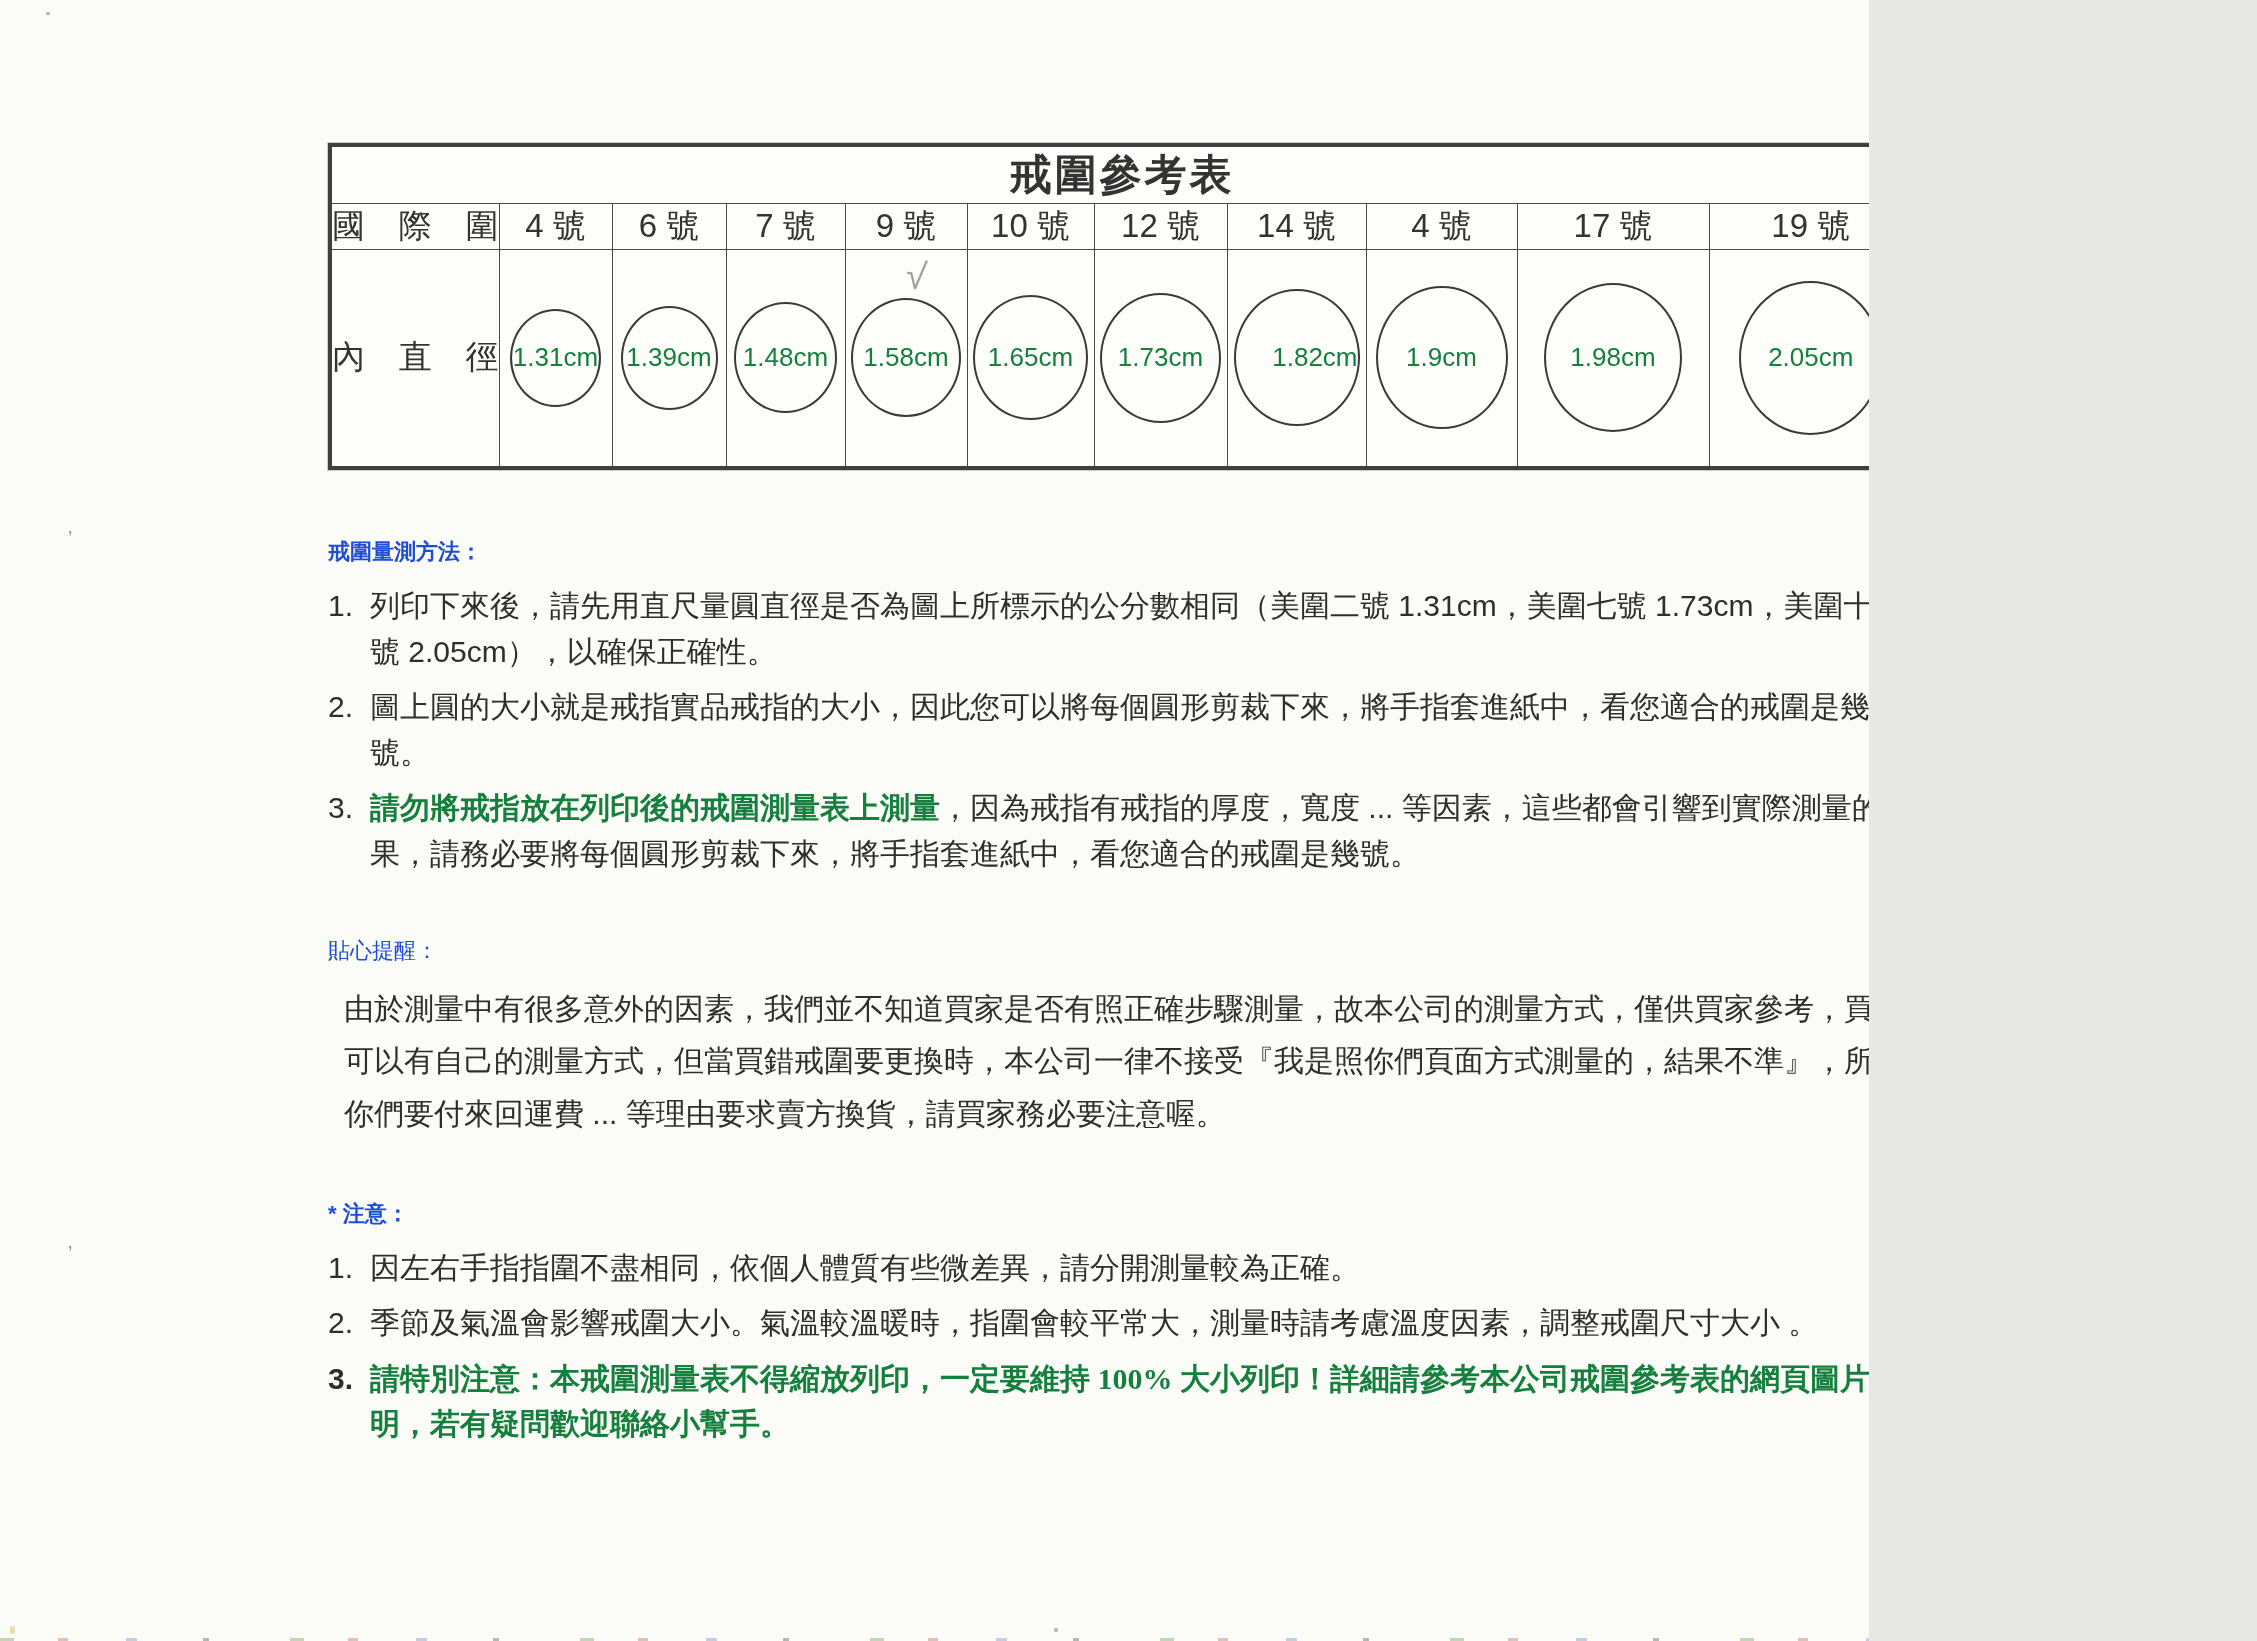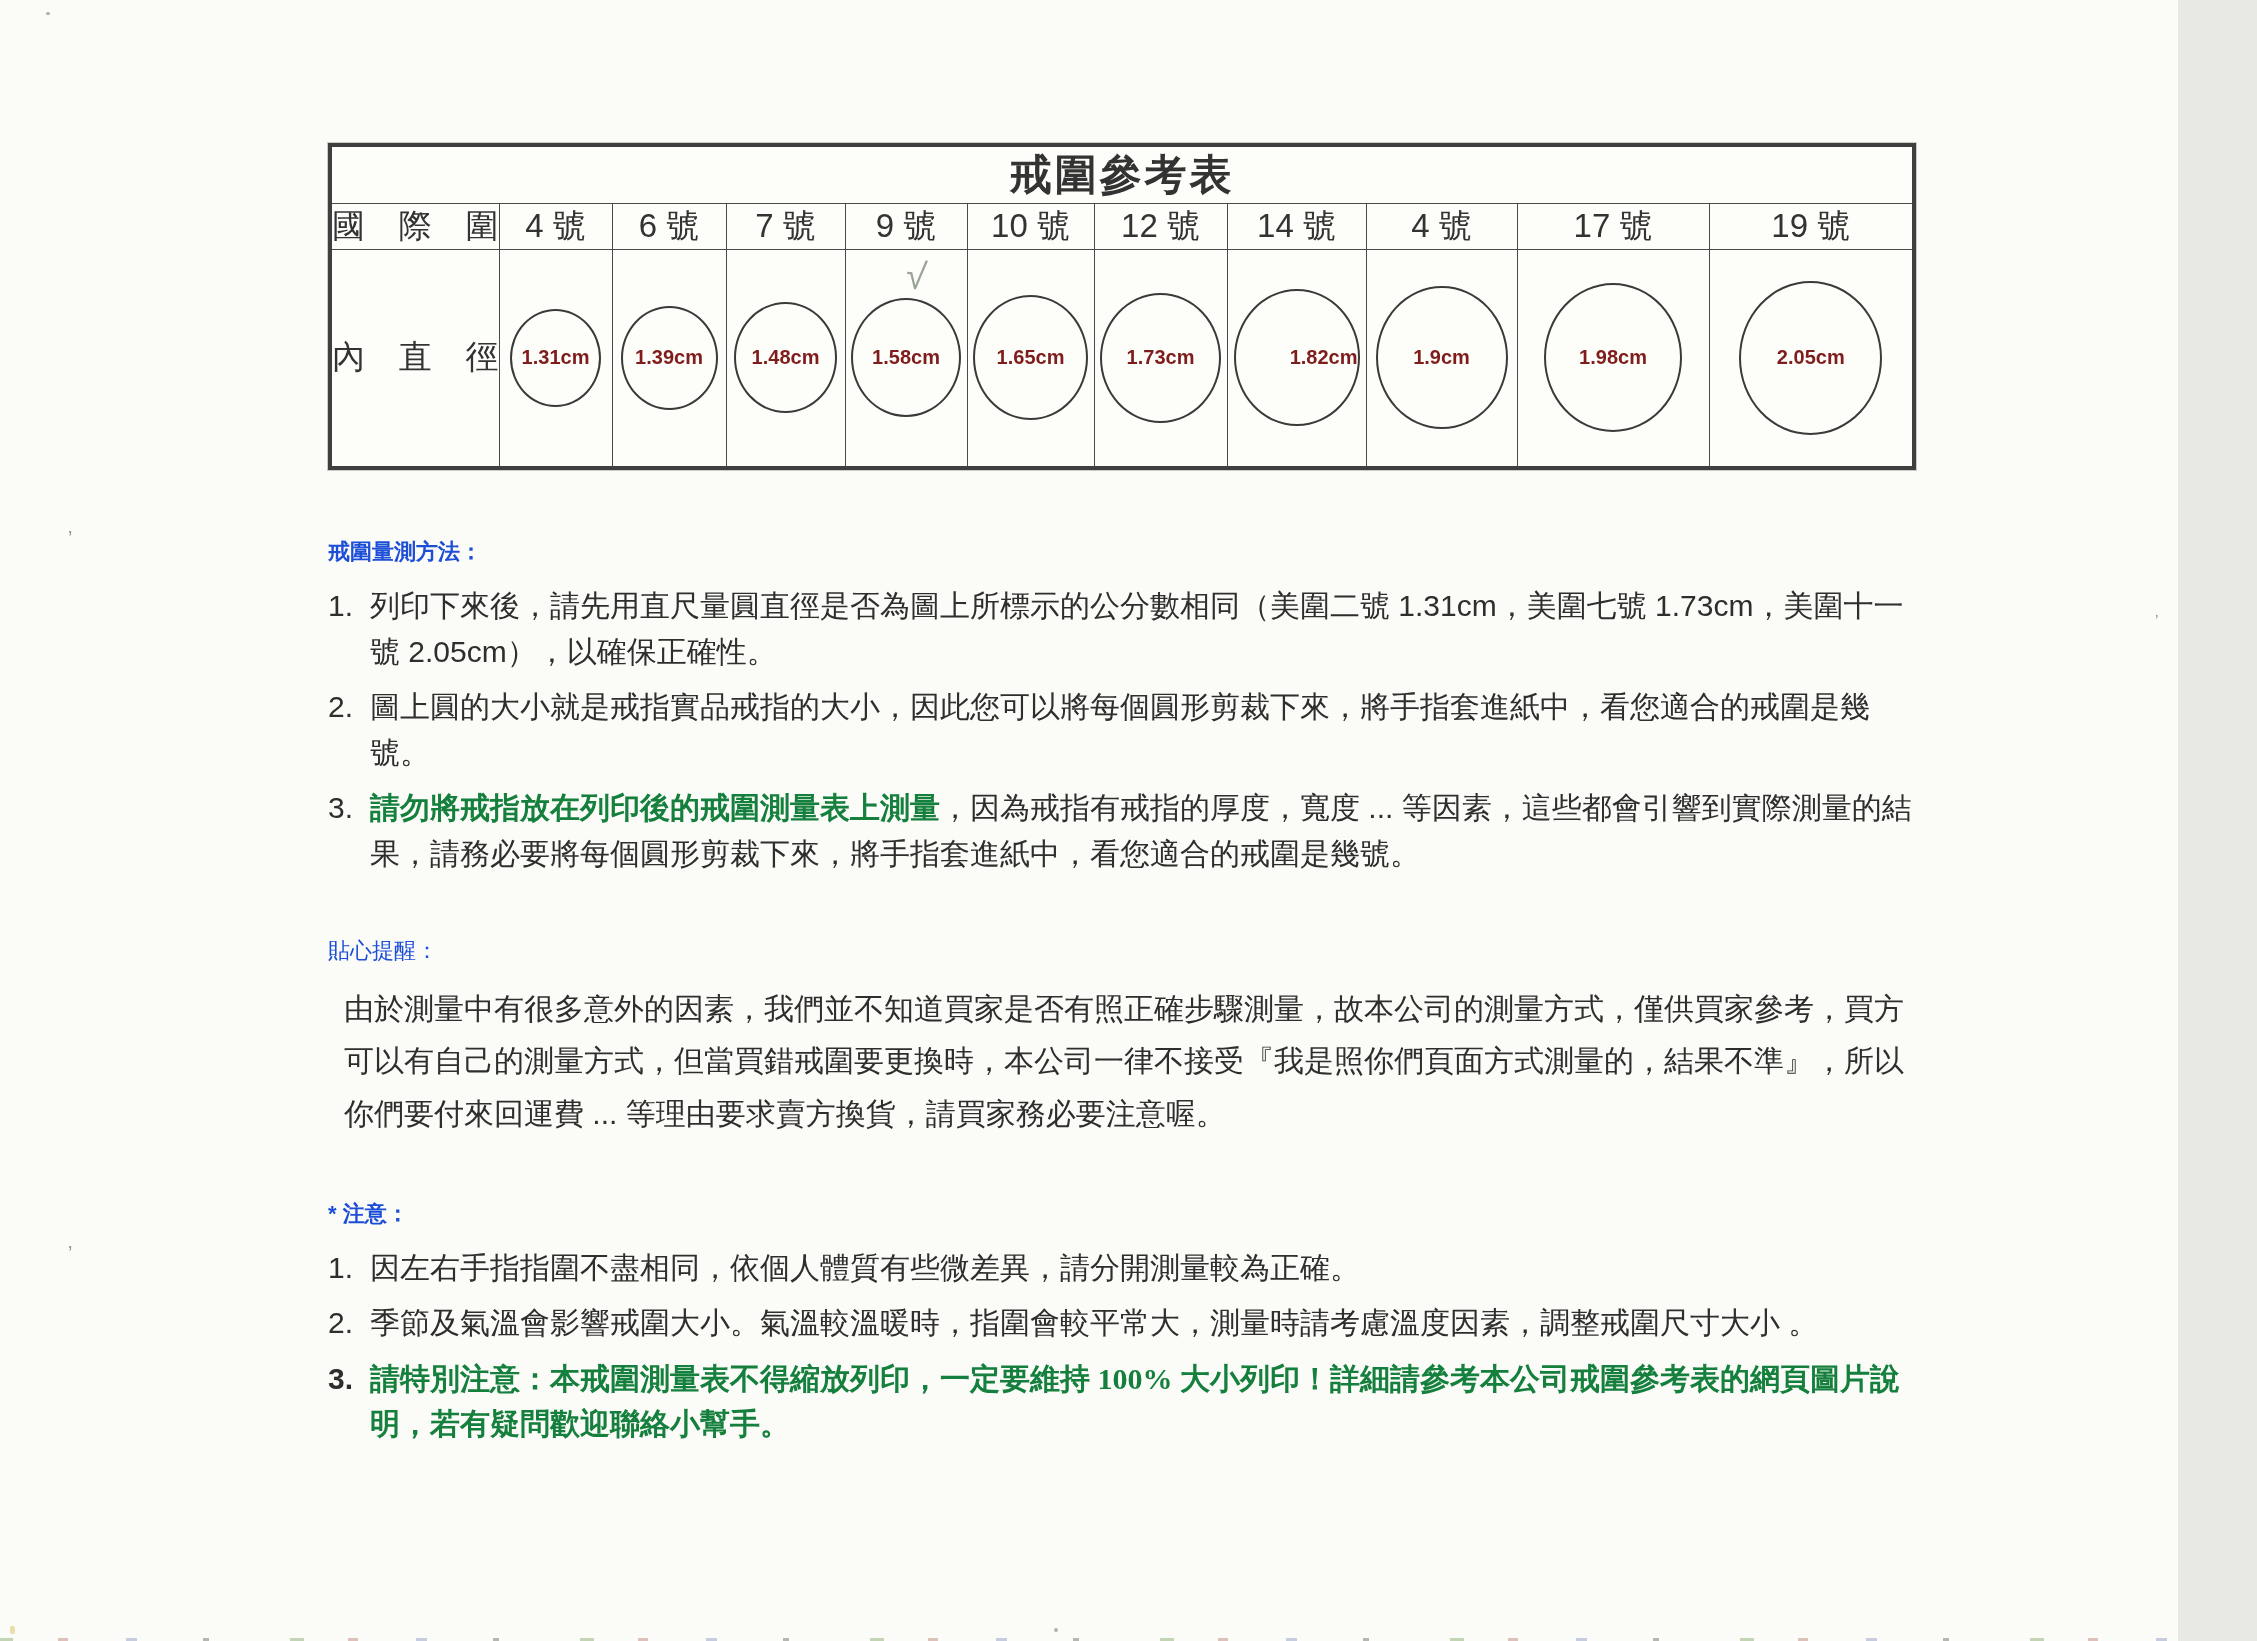--- a/index.html
+++ b/index.html
@@ -10,7 +10,7 @@
   }
   .sheet {
     position: relative;
-    width: 2178px;
+    width: 1869px;
     height: 1641px;
     background: #fbfbf7;
     overflow: hidden;

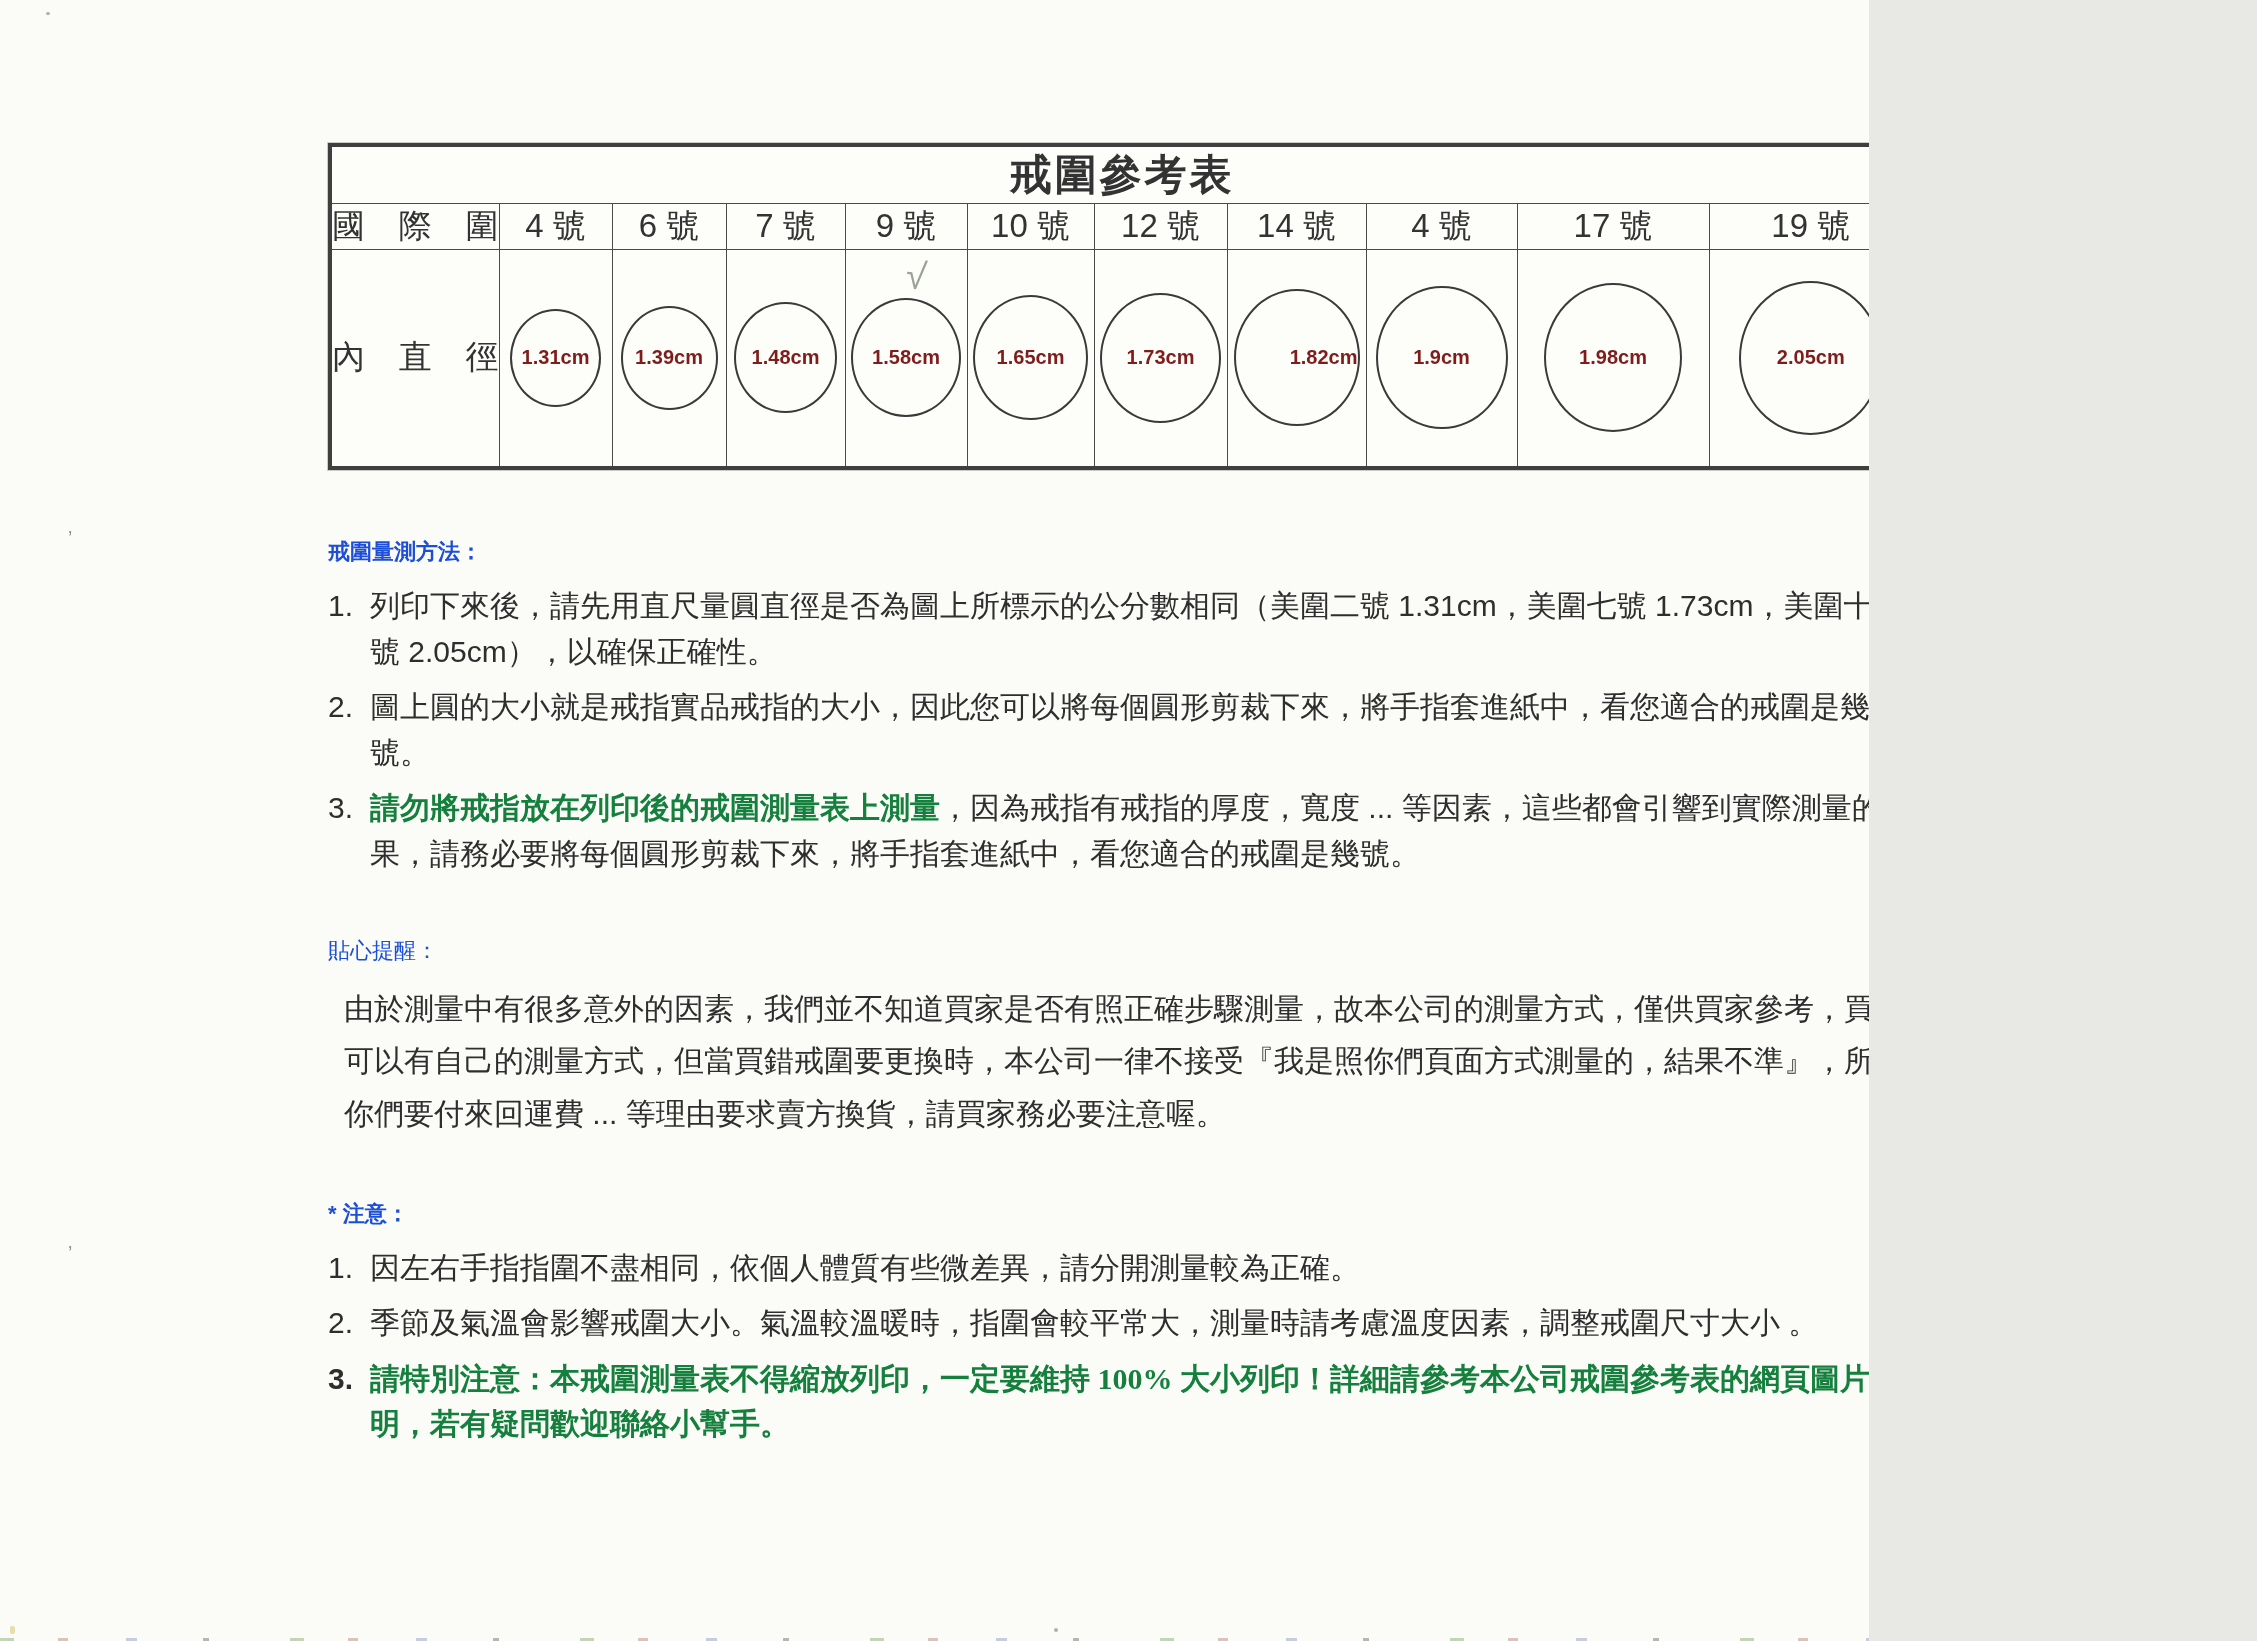--- a/index.html
+++ b/index.html
@@ -63,10 +63,9 @@
     justify-content: center;
   }
   .ring-circle span {
-    font-size: 20px;
-    color: #7f1d1d;
+    font-size: 26px;
+    color: #15803d;
     white-space: nowrap;
-    font-weight: bold;
   }
   .pen-check {
     position: absolute;

